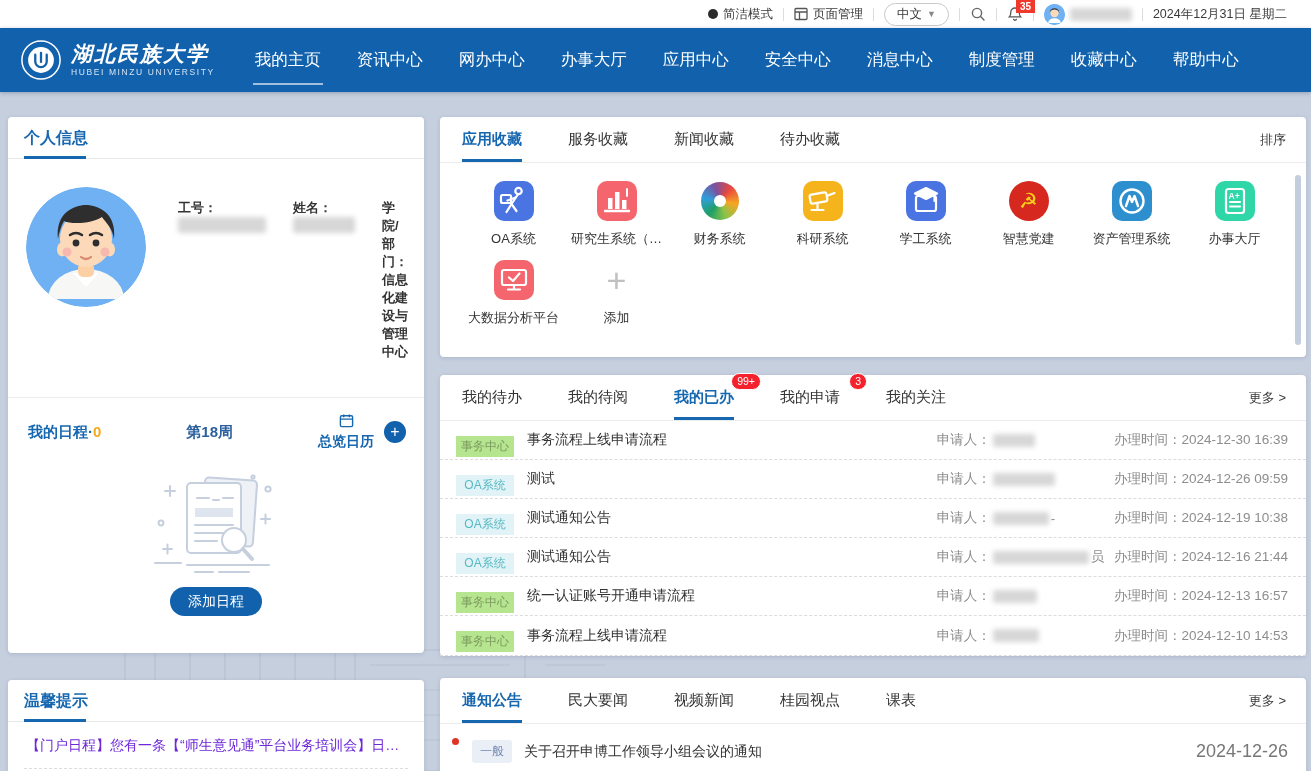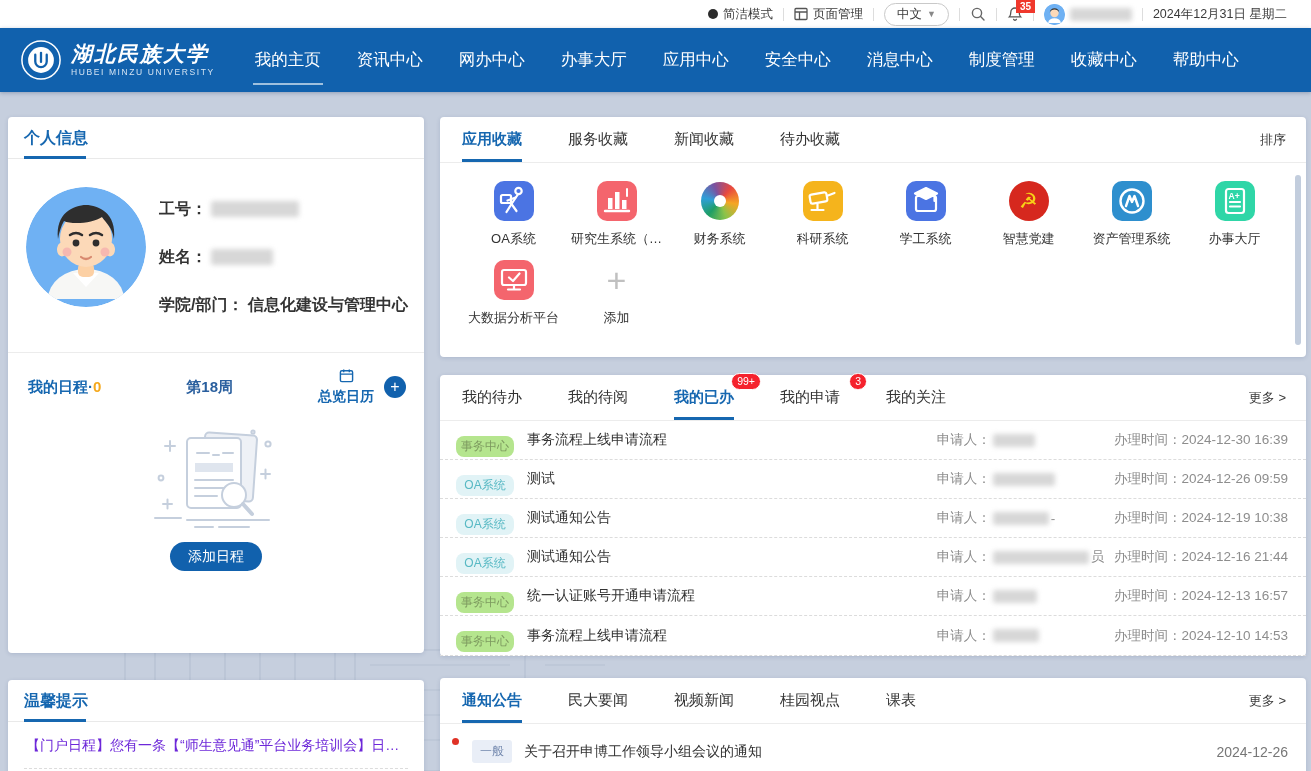--- a/index.html
+++ b/index.html
@@ -61,7 +61,7 @@
   
   .profile-body { display:flex; padding:28px 16px 0 18px; }
   .big-avatar { width:120px; height:120px; border-radius:50%; overflow:hidden; flex:none; }
-  .pfields { display:flex; flex-direction:column; margin-left:13px; padding-top:12px; gap:27px; font-size:16px; color:#333; }
+  .pfields { display:flex; flex-direction:row; margin-left:32px; padding-top:12px; gap:27px; font-size:13px; color:#333; }
   .pfields .lab { font-weight:bold; }
   .pf-blur { height:16px; vertical-align:-3px; }
   .pf-id { width:88px; } .pf-name { width:62px; }

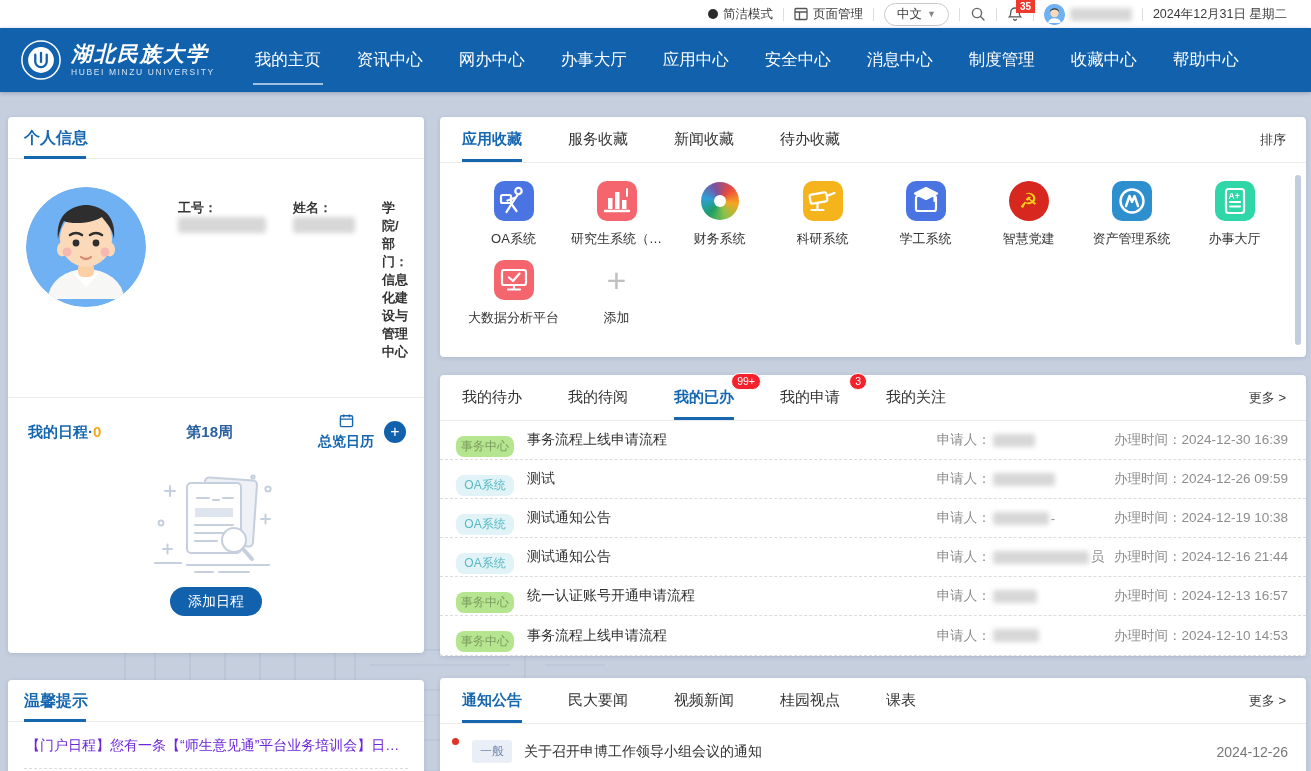--- a/index.html
+++ b/index.html
@@ -108,7 +108,7 @@
   
   .trow { display:flex; align-items:center; height:39.1px; padding:0 18px 0 16px; border-bottom:1px dashed #dcdcdc; }
   .t-left { width:494px; display:flex; align-items:center; }
-  .src { width:58px; height:21px; border-radius:8px; font-size:12px; display:flex; align-items:center; justify-content:center; flex:none;margin-top:12px; }
+  .src { width:58px; height:21px; border-radius:0; font-size:12px; display:flex; align-items:center; justify-content:center; flex:none;margin-top:12px; }
   .src.green { background:#b5e58e; color:#7d9a5f; }
   .src.cyan  { background:#e1f3f6; color:#58b9c4; }
   .t-title { margin-left:13px; font-size:14px; color:#333; white-space:nowrap; overflow:hidden; text-overflow:ellipsis; }

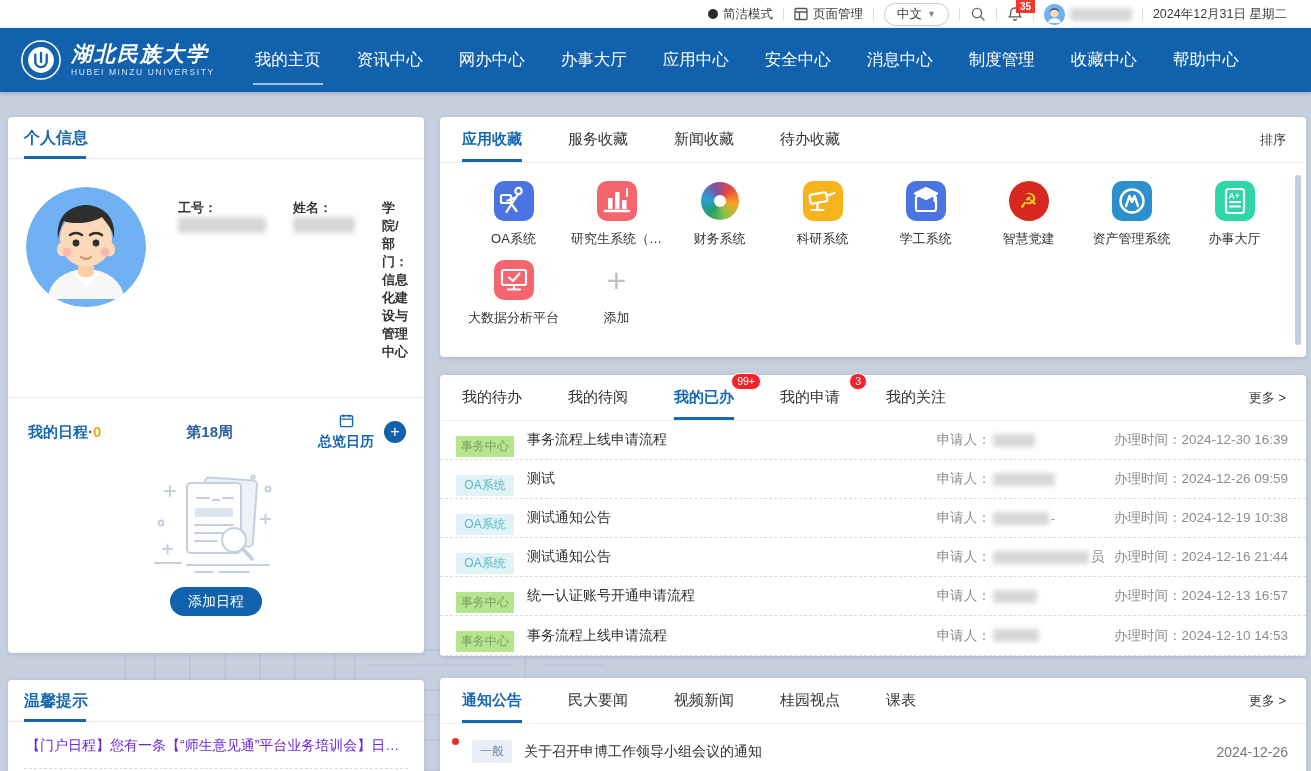--- a/index.html
+++ b/index.html
@@ -124,7 +124,7 @@
   .news-dot { position:absolute; left:-4px; top:8px; width:7px; height:7px; border-radius:50%; background:#e03226; }
   .lvl { background:#e9eef7; color:#7388ae; font-size:12px; padding:3px 8px; border-radius:3px; flex:none; }
   .news-title { margin-left:12px; font-size:14px; color:#333; white-space:nowrap; overflow:hidden; text-overflow:ellipsis; flex:1; }
-  .news-date { font-size:14px; color:#777; margin-left:14px; white-space:nowrap; }
+  .news-date { font-size:18px; color:#777; margin-left:14px; white-space:nowrap; }
 
   svg text { font-family:"Liberation Sans",sans-serif; }
 </style>

